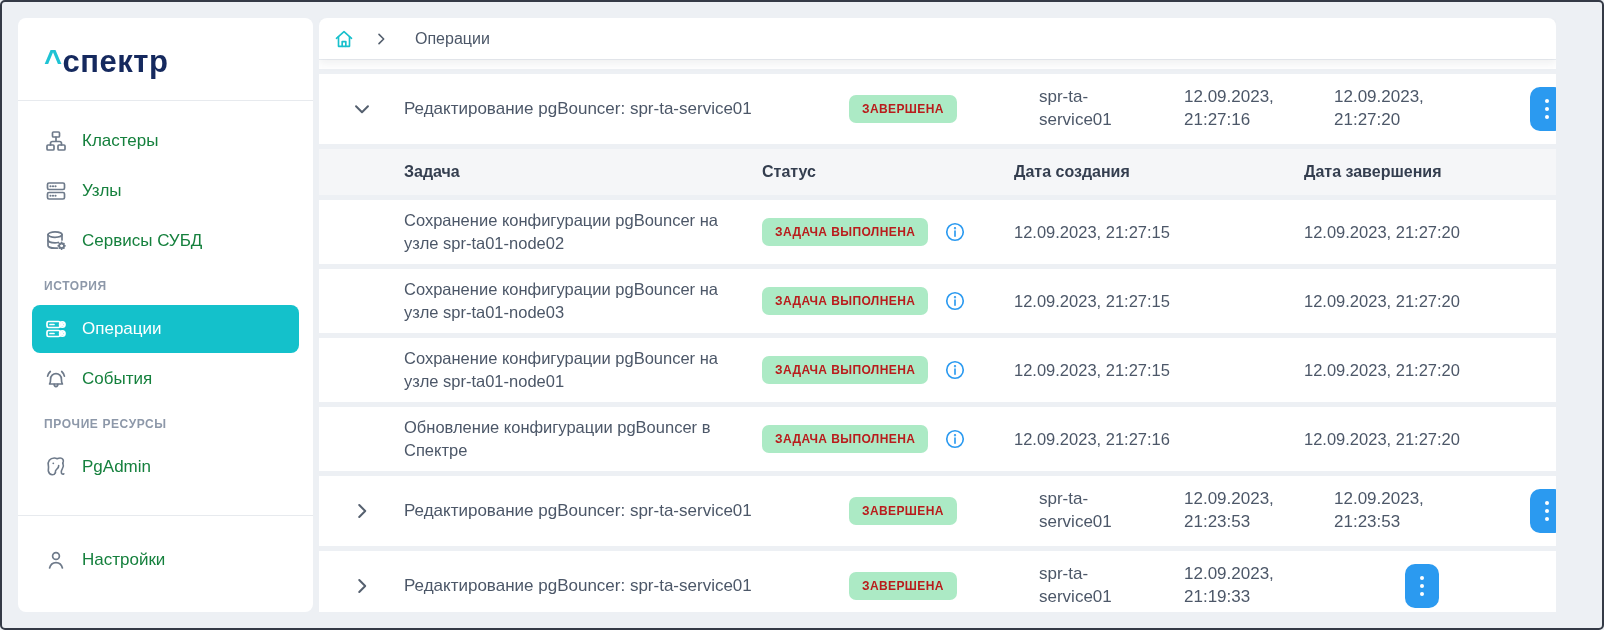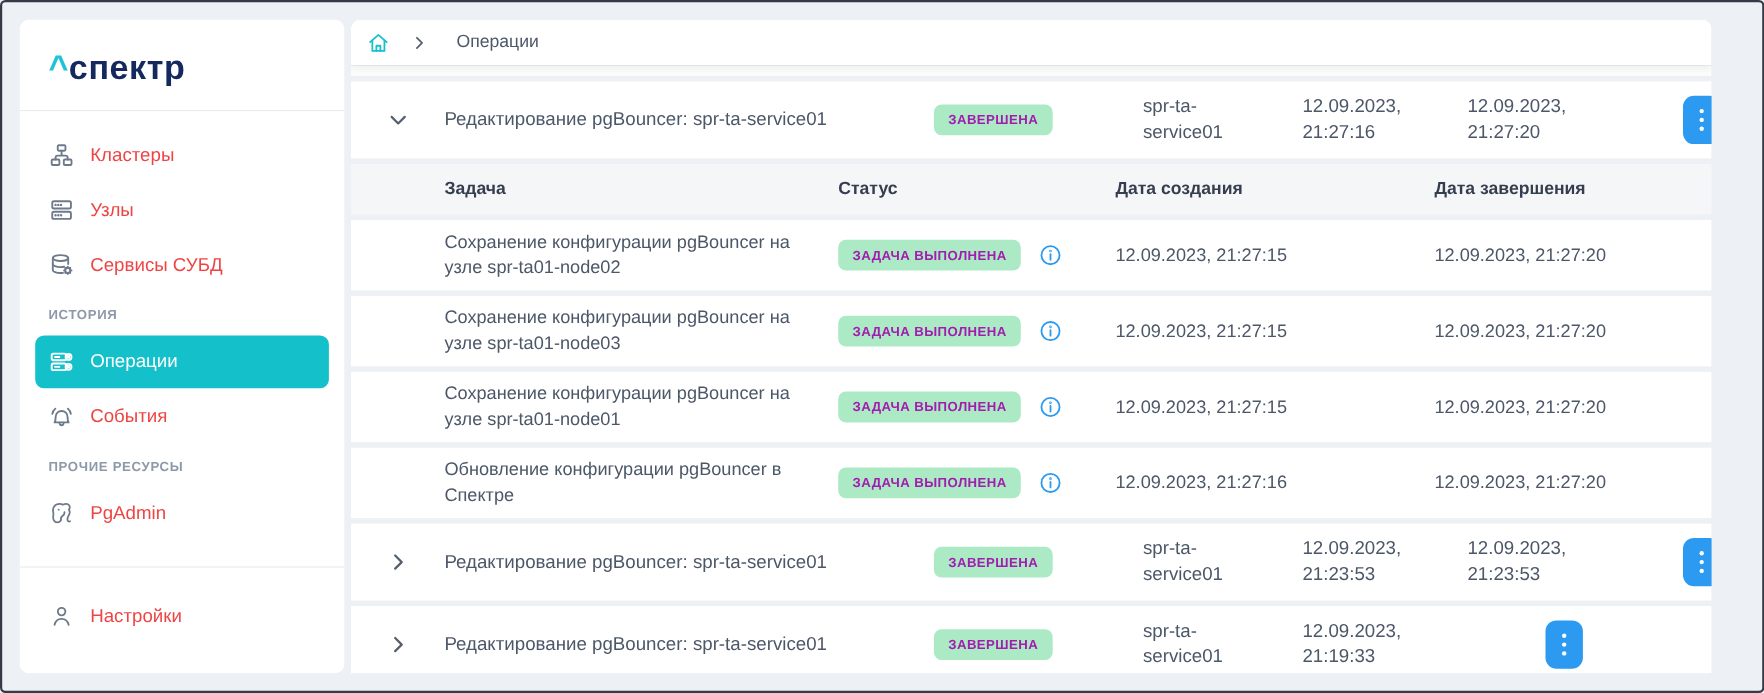--- a/index.html
+++ b/index.html
@@ -111,7 +111,7 @@
   .badge {
     display: inline-block;
     background: #aceac5;
-    color: #a21caf;
+    color: #b91c1c;
     font-size: 12px;
     font-weight: bold;
     letter-spacing: 0.4px;

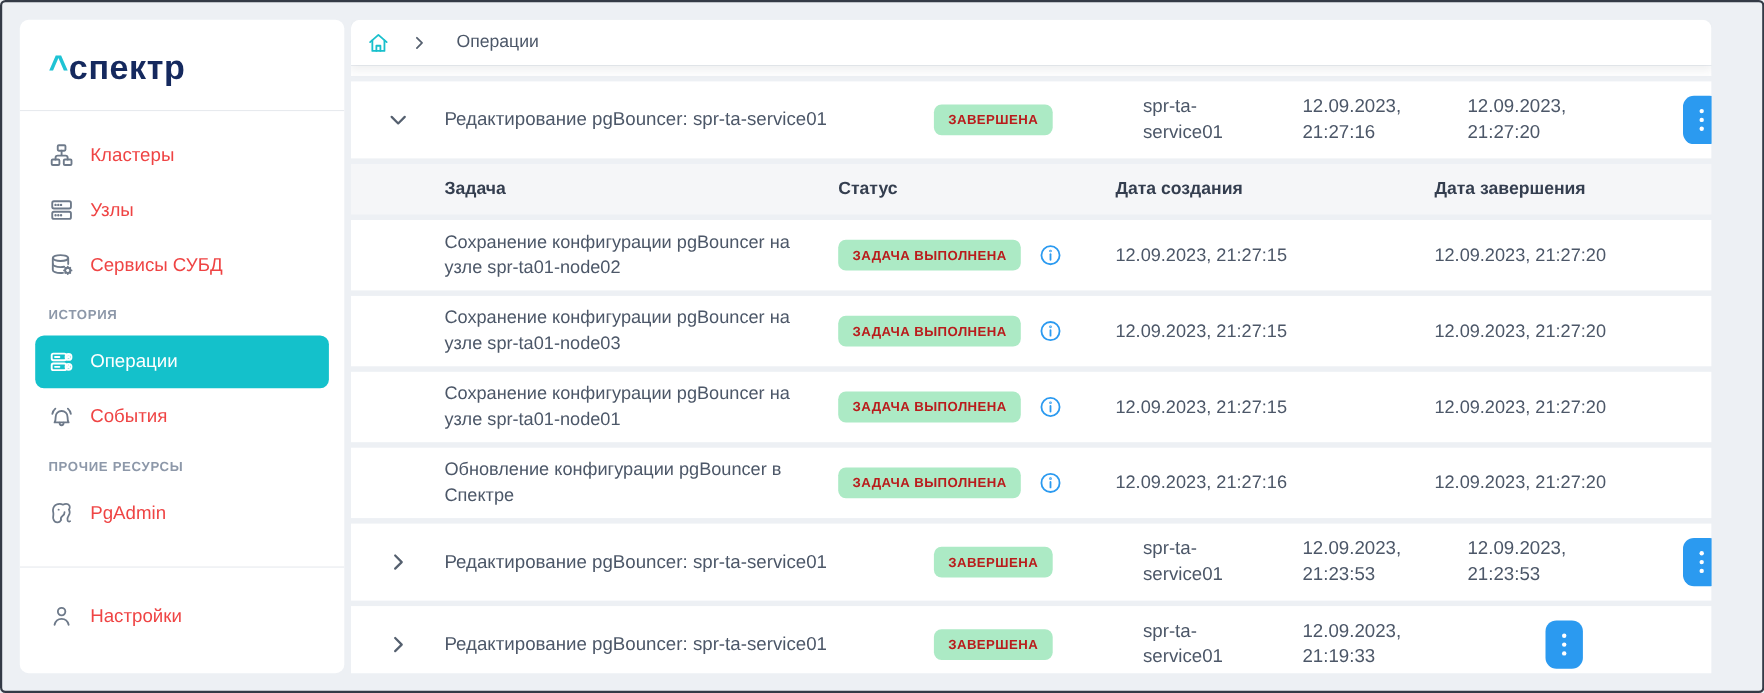--- a/index.html
+++ b/index.html
@@ -48,7 +48,7 @@
     padding: 12px 12px;
     margin: 2px 0;
     border-radius: 8px;
-    color: #ef4444;
+    color: #15803d;
     font-size: 17px;
     cursor: pointer;
   }

